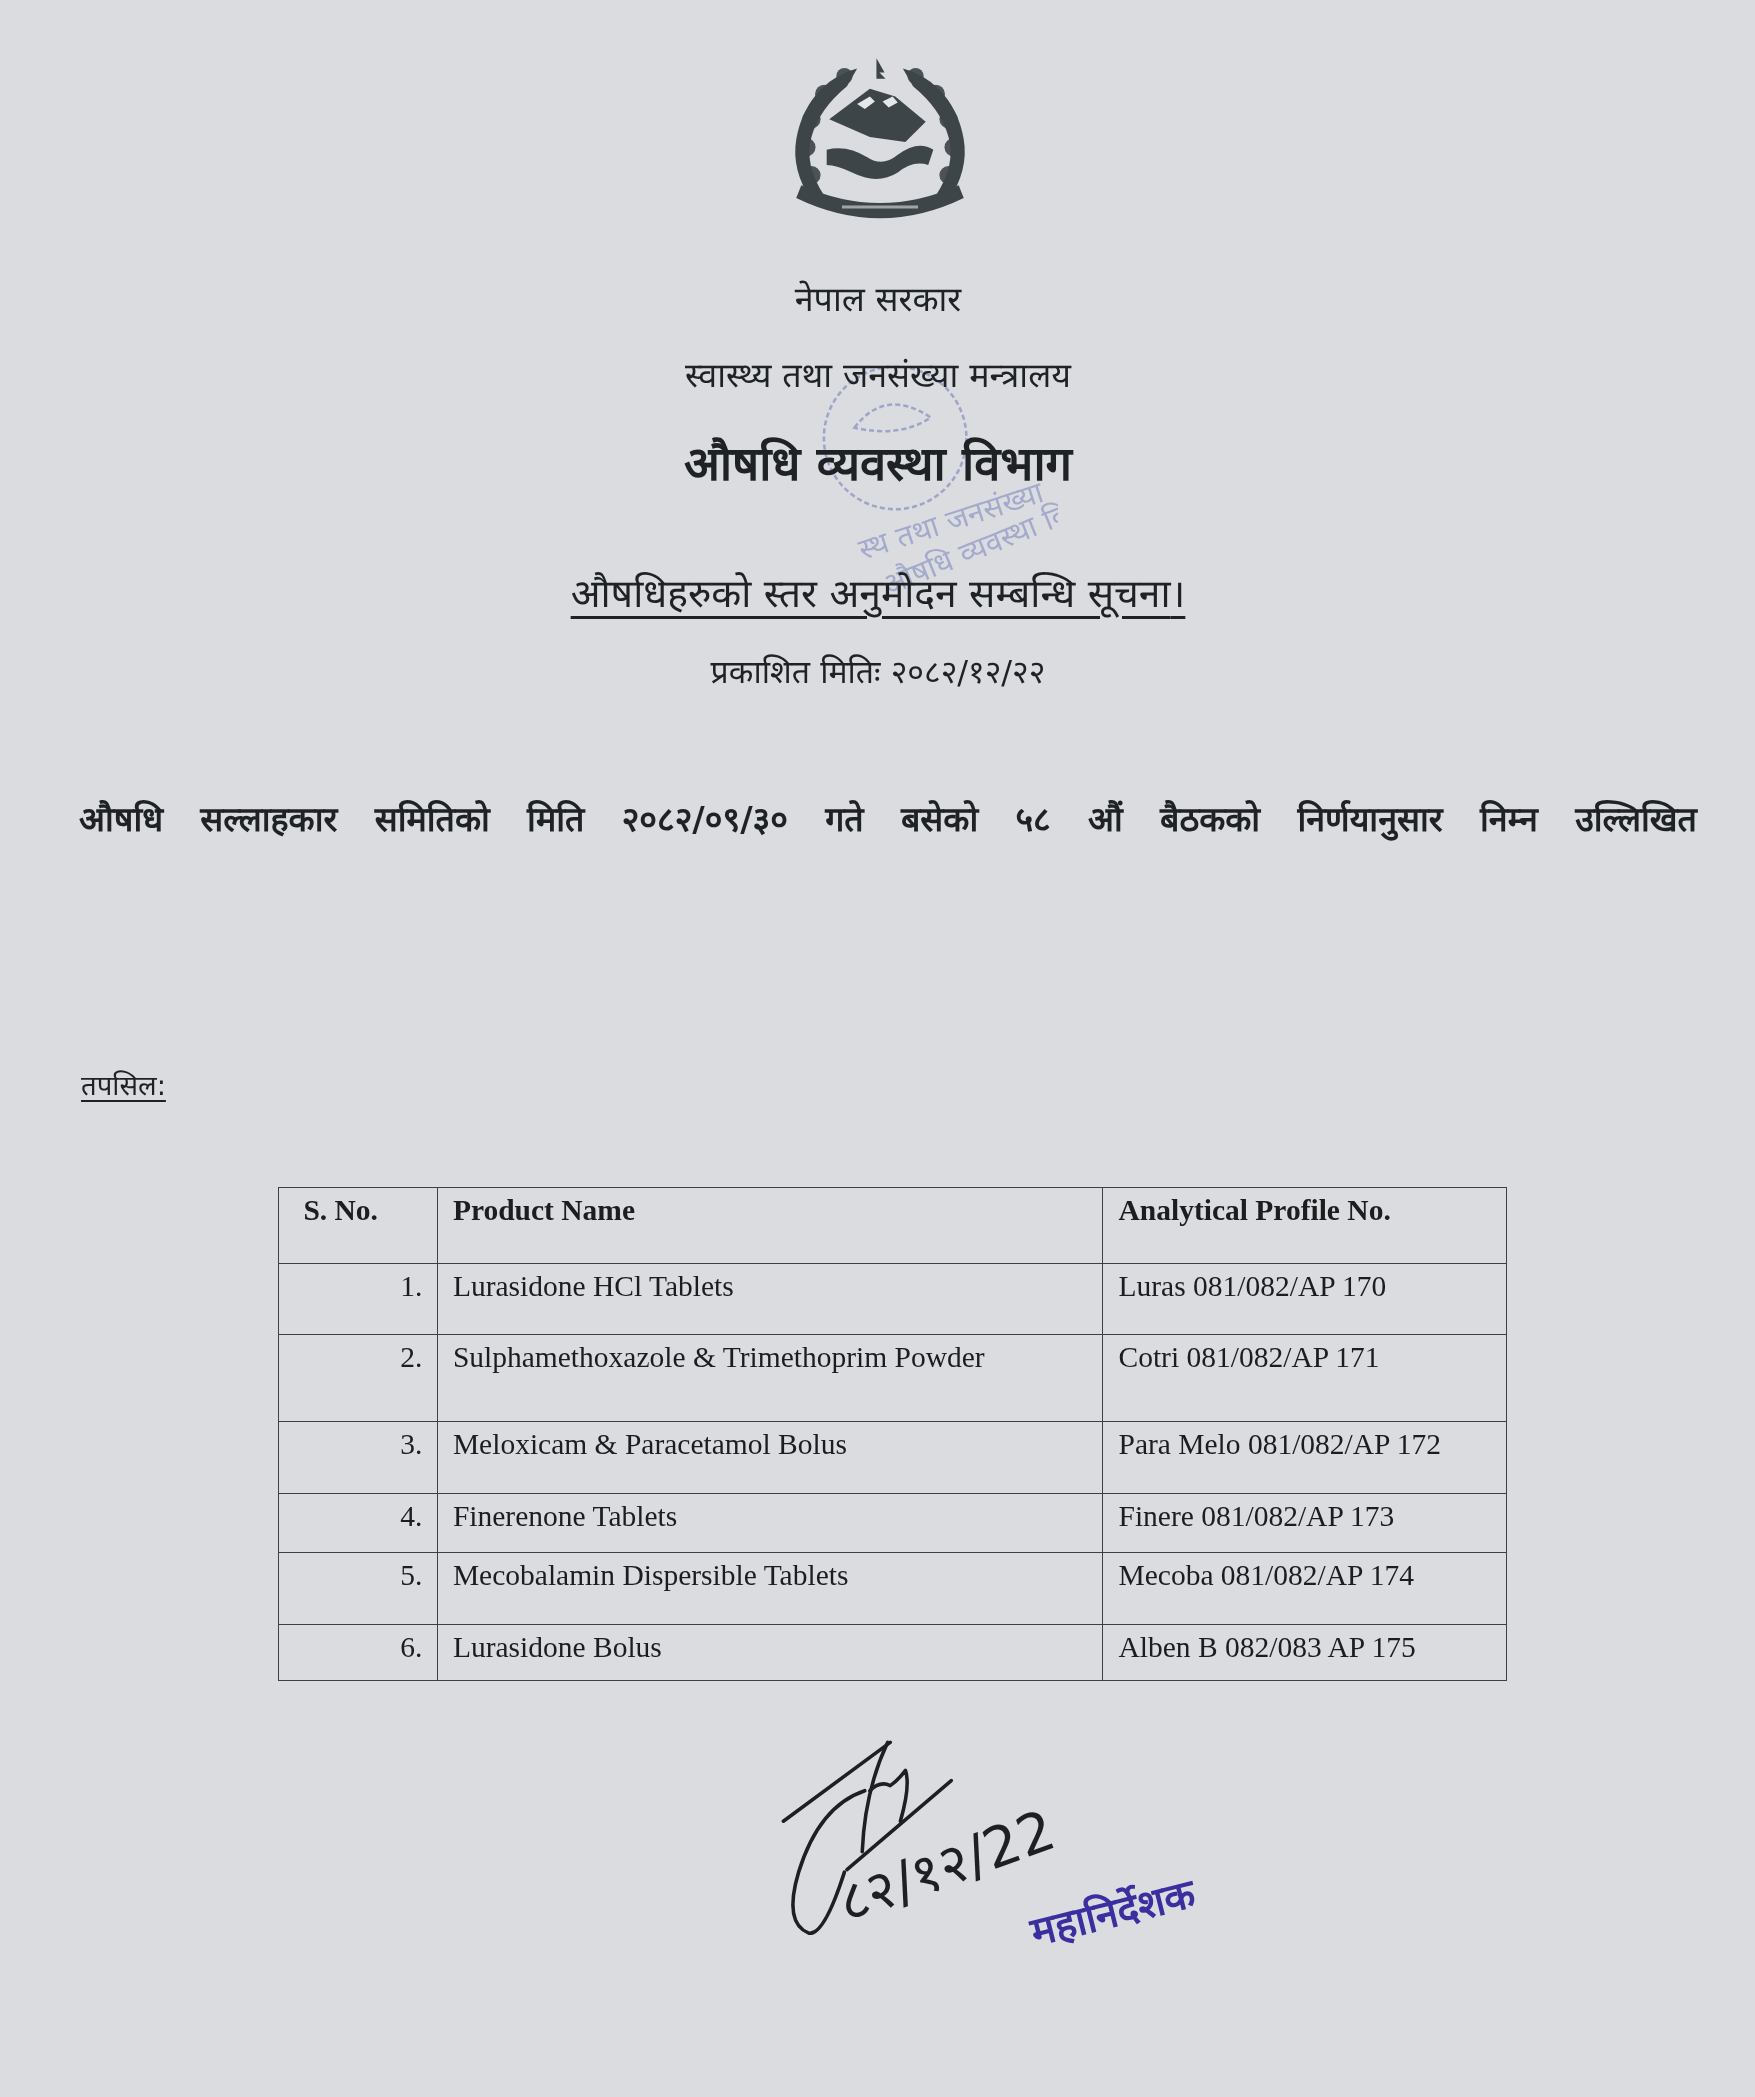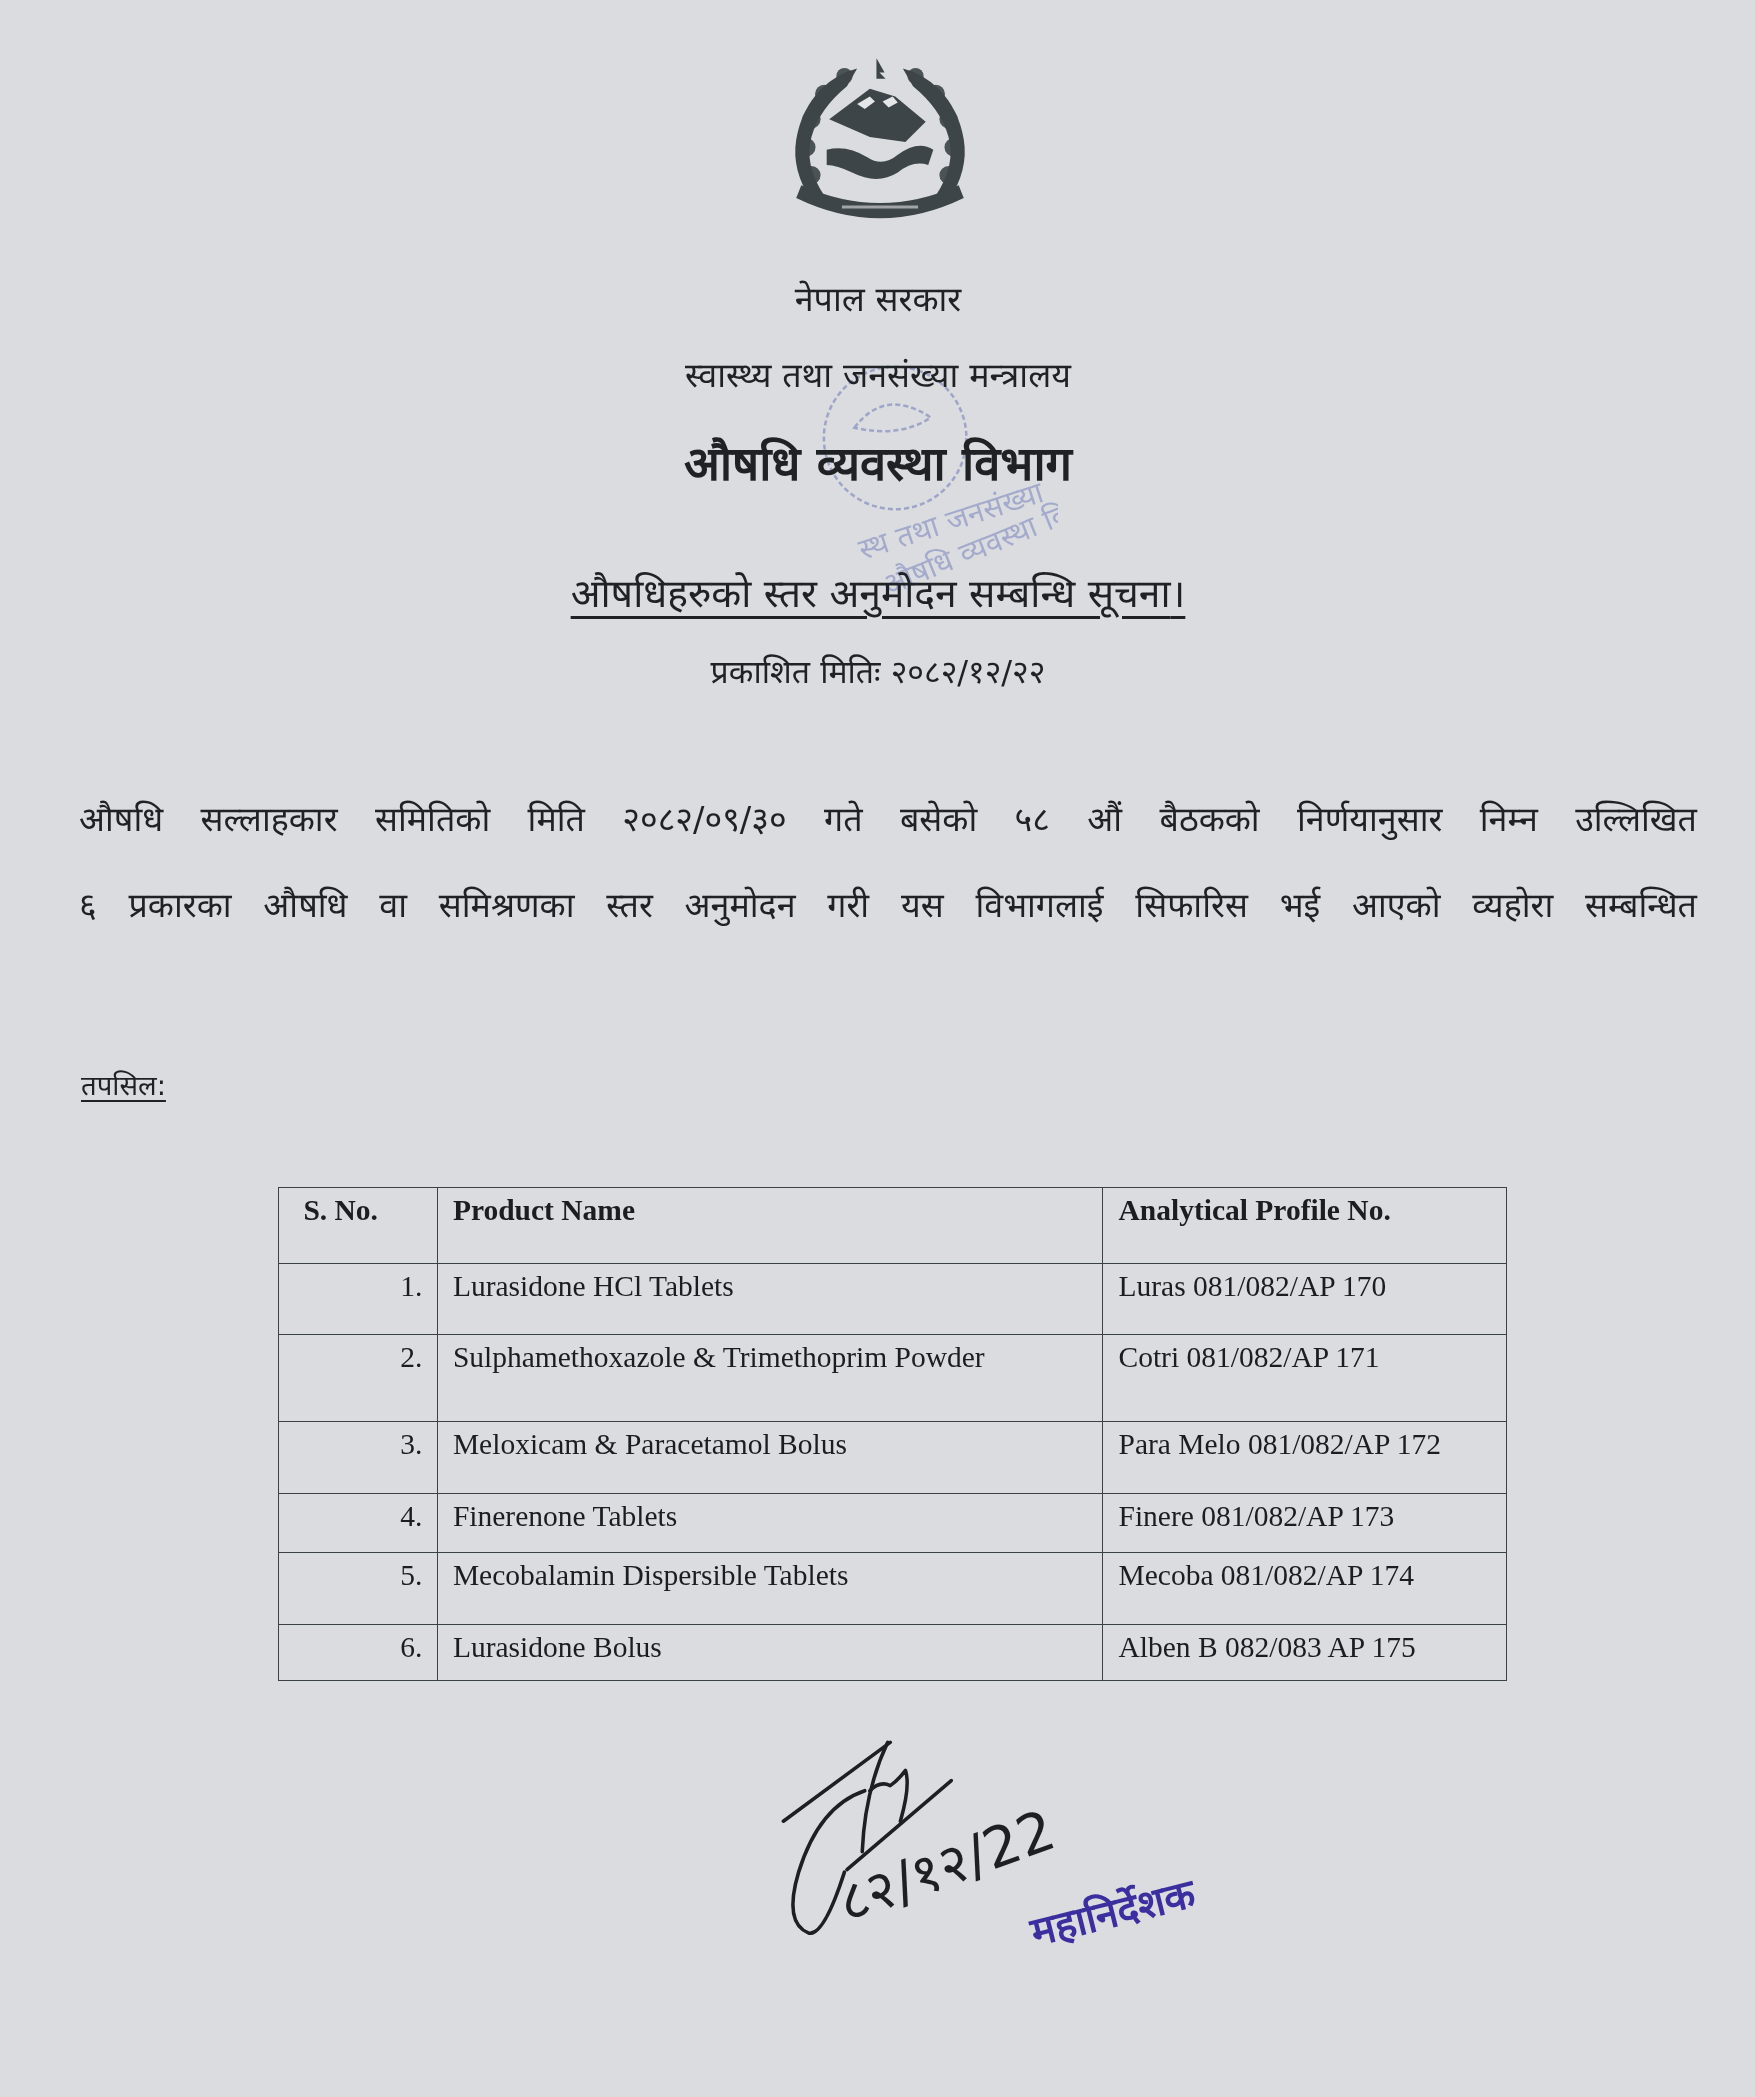--- a/index.html
+++ b/index.html
@@ -25,7 +25,7 @@
 
   .para { left: 79px; width: 1618px; font-size: 34px; line-height: 86px; top: 776px;
           text-align: justify; text-align-last: justify; }
-  .para .line { display: block; height: 86px; white-space: nowrap; }
+  .para .line { display: block; height: 86px; white-space: nowrap; font-weight: bold; }
   .para .line.last { text-align-last: justify; }
 
   .tapasil { left: 81px; top: 1066px; font-size: 27.5px; text-decoration: underline; text-decoration-thickness: 2px; text-underline-offset: 5.1px; }

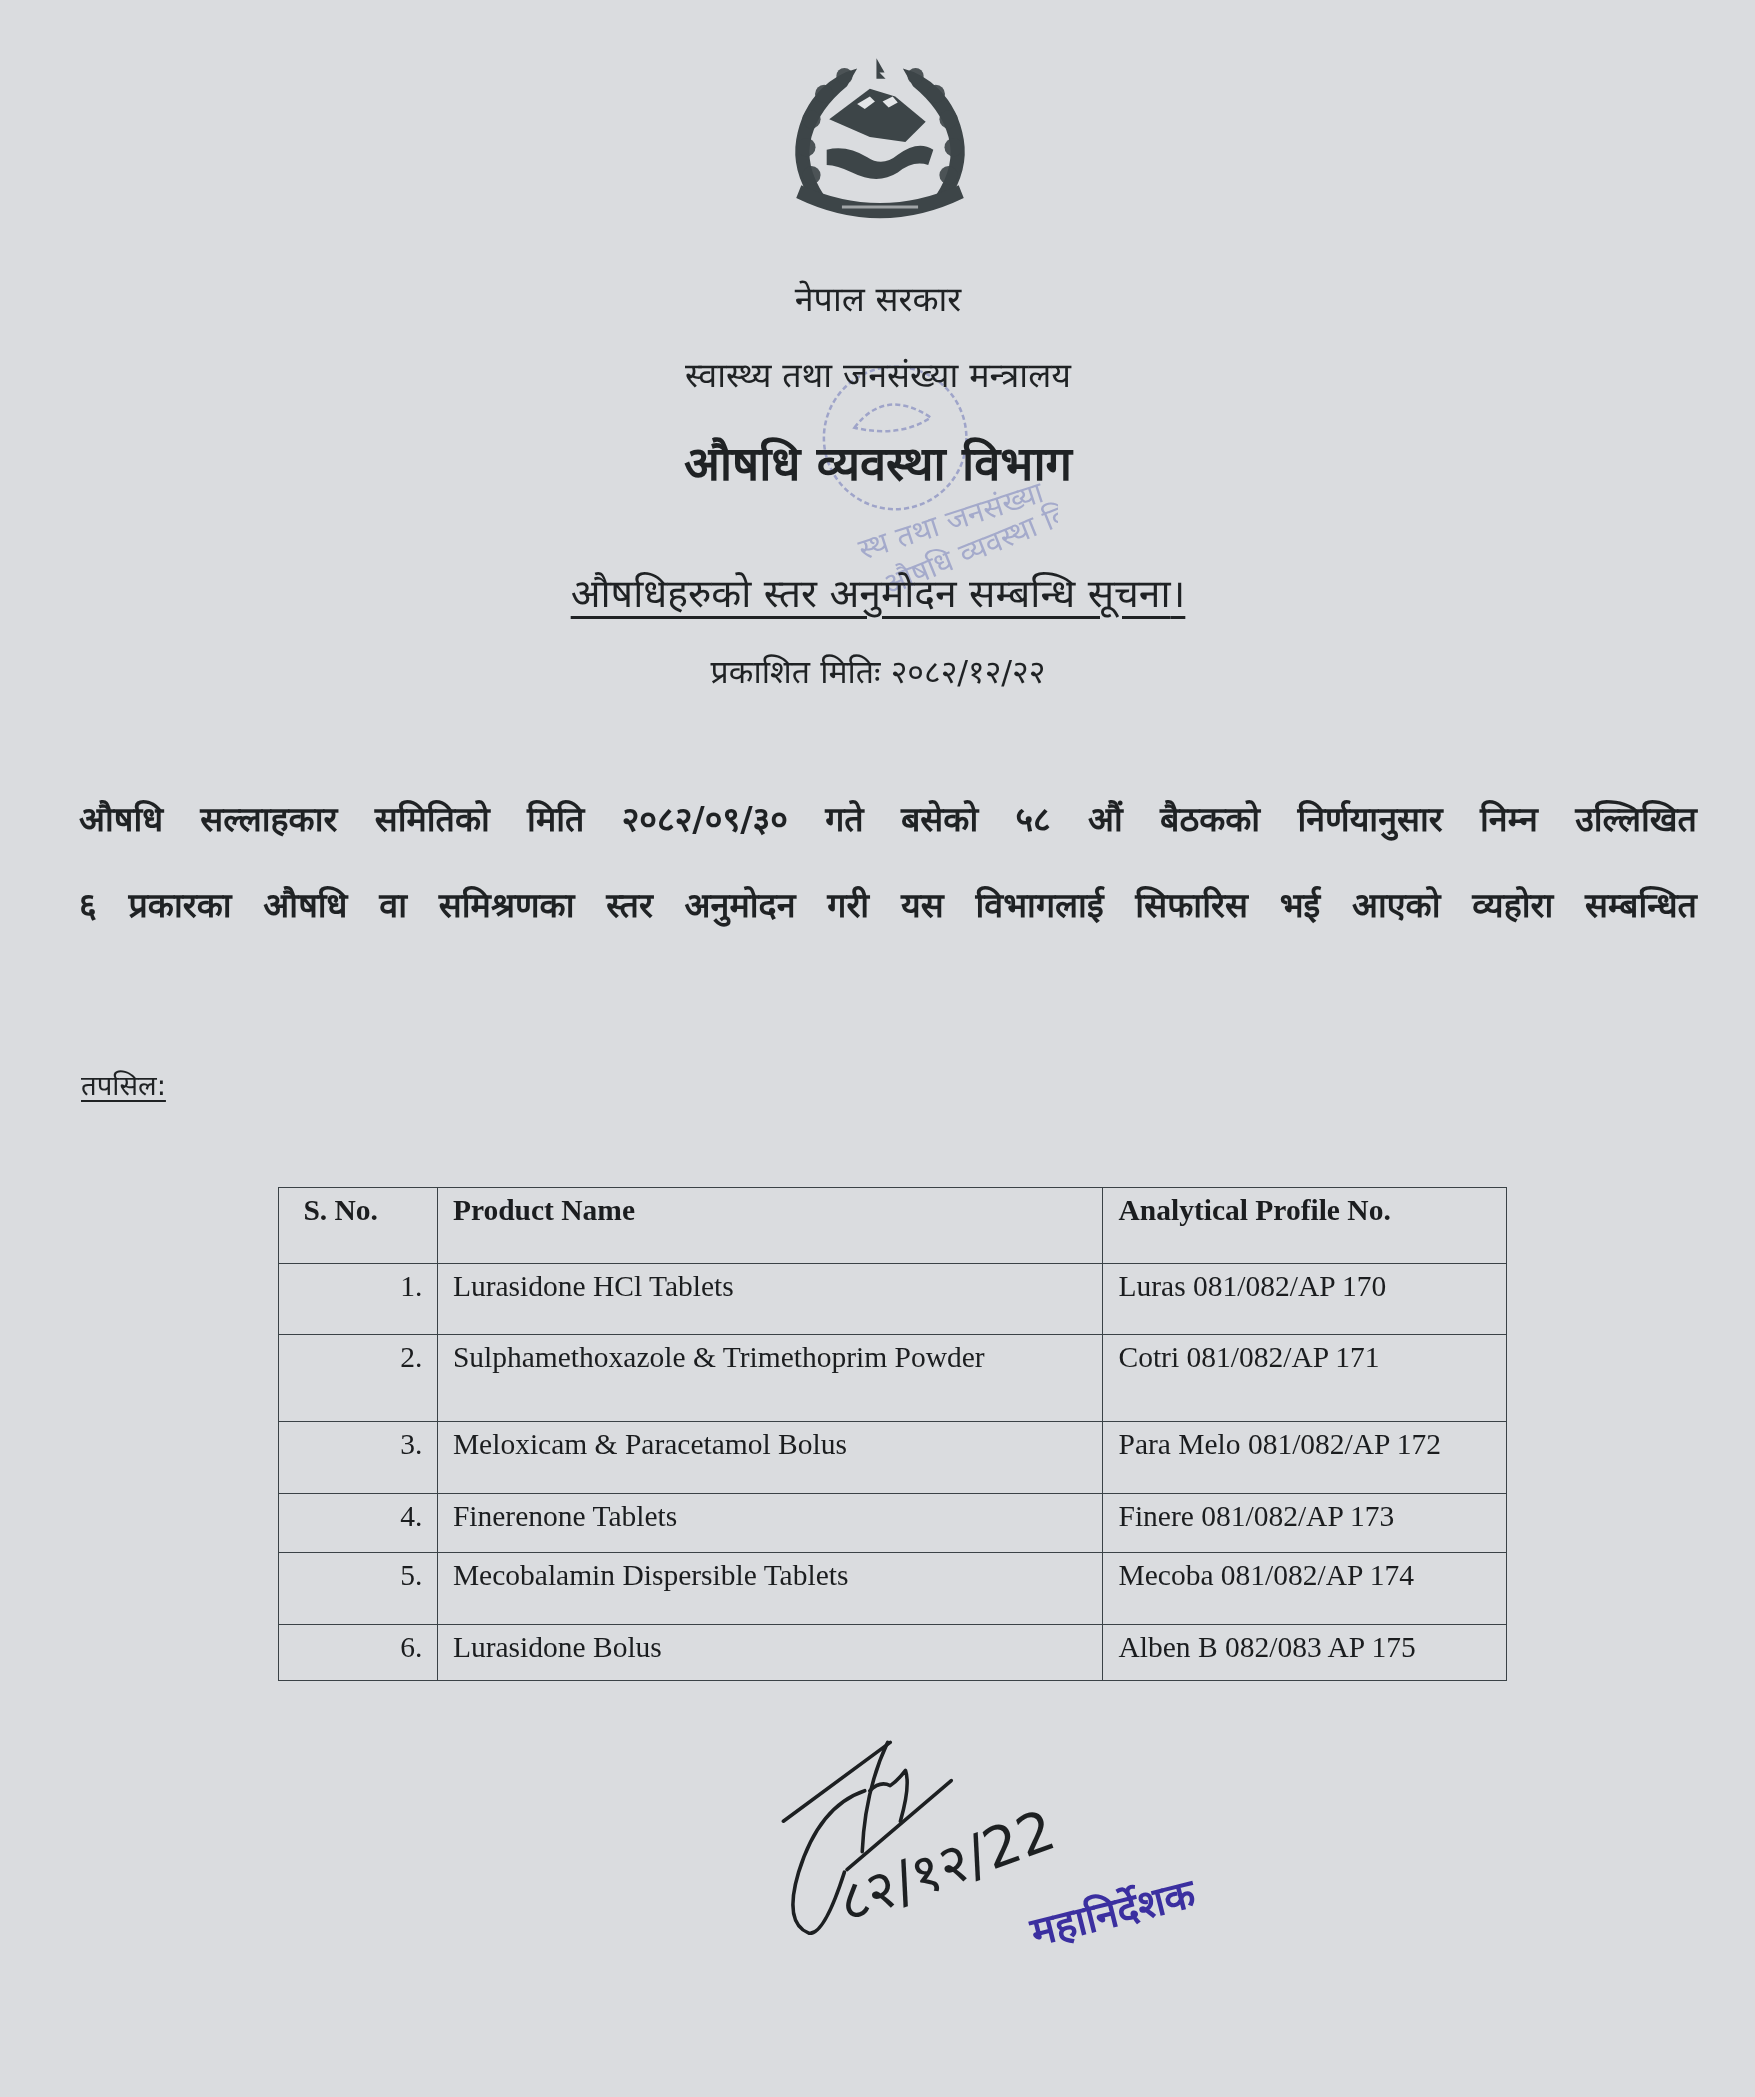--- a/index.html
+++ b/index.html
@@ -112,7 +112,6 @@
 
 <div class="abs para">
   <span class="line">औषधि सल्लाहकार समितिको मिति २०८२/०९/३० गते बसेको ५८ औं बैठकको निर्णयानुसार निम्न उल्लिखित</span>
-  <span class="line">६ प्रकारका औषधि वा समिश्रणका स्तर अनुमोदन गरी यस विभागलाई सिफारिस भई आएको व्यहोरा सम्बन्धित</span>
 </div>
 
 <div class="abs tapasil">तपसिल:</div>

